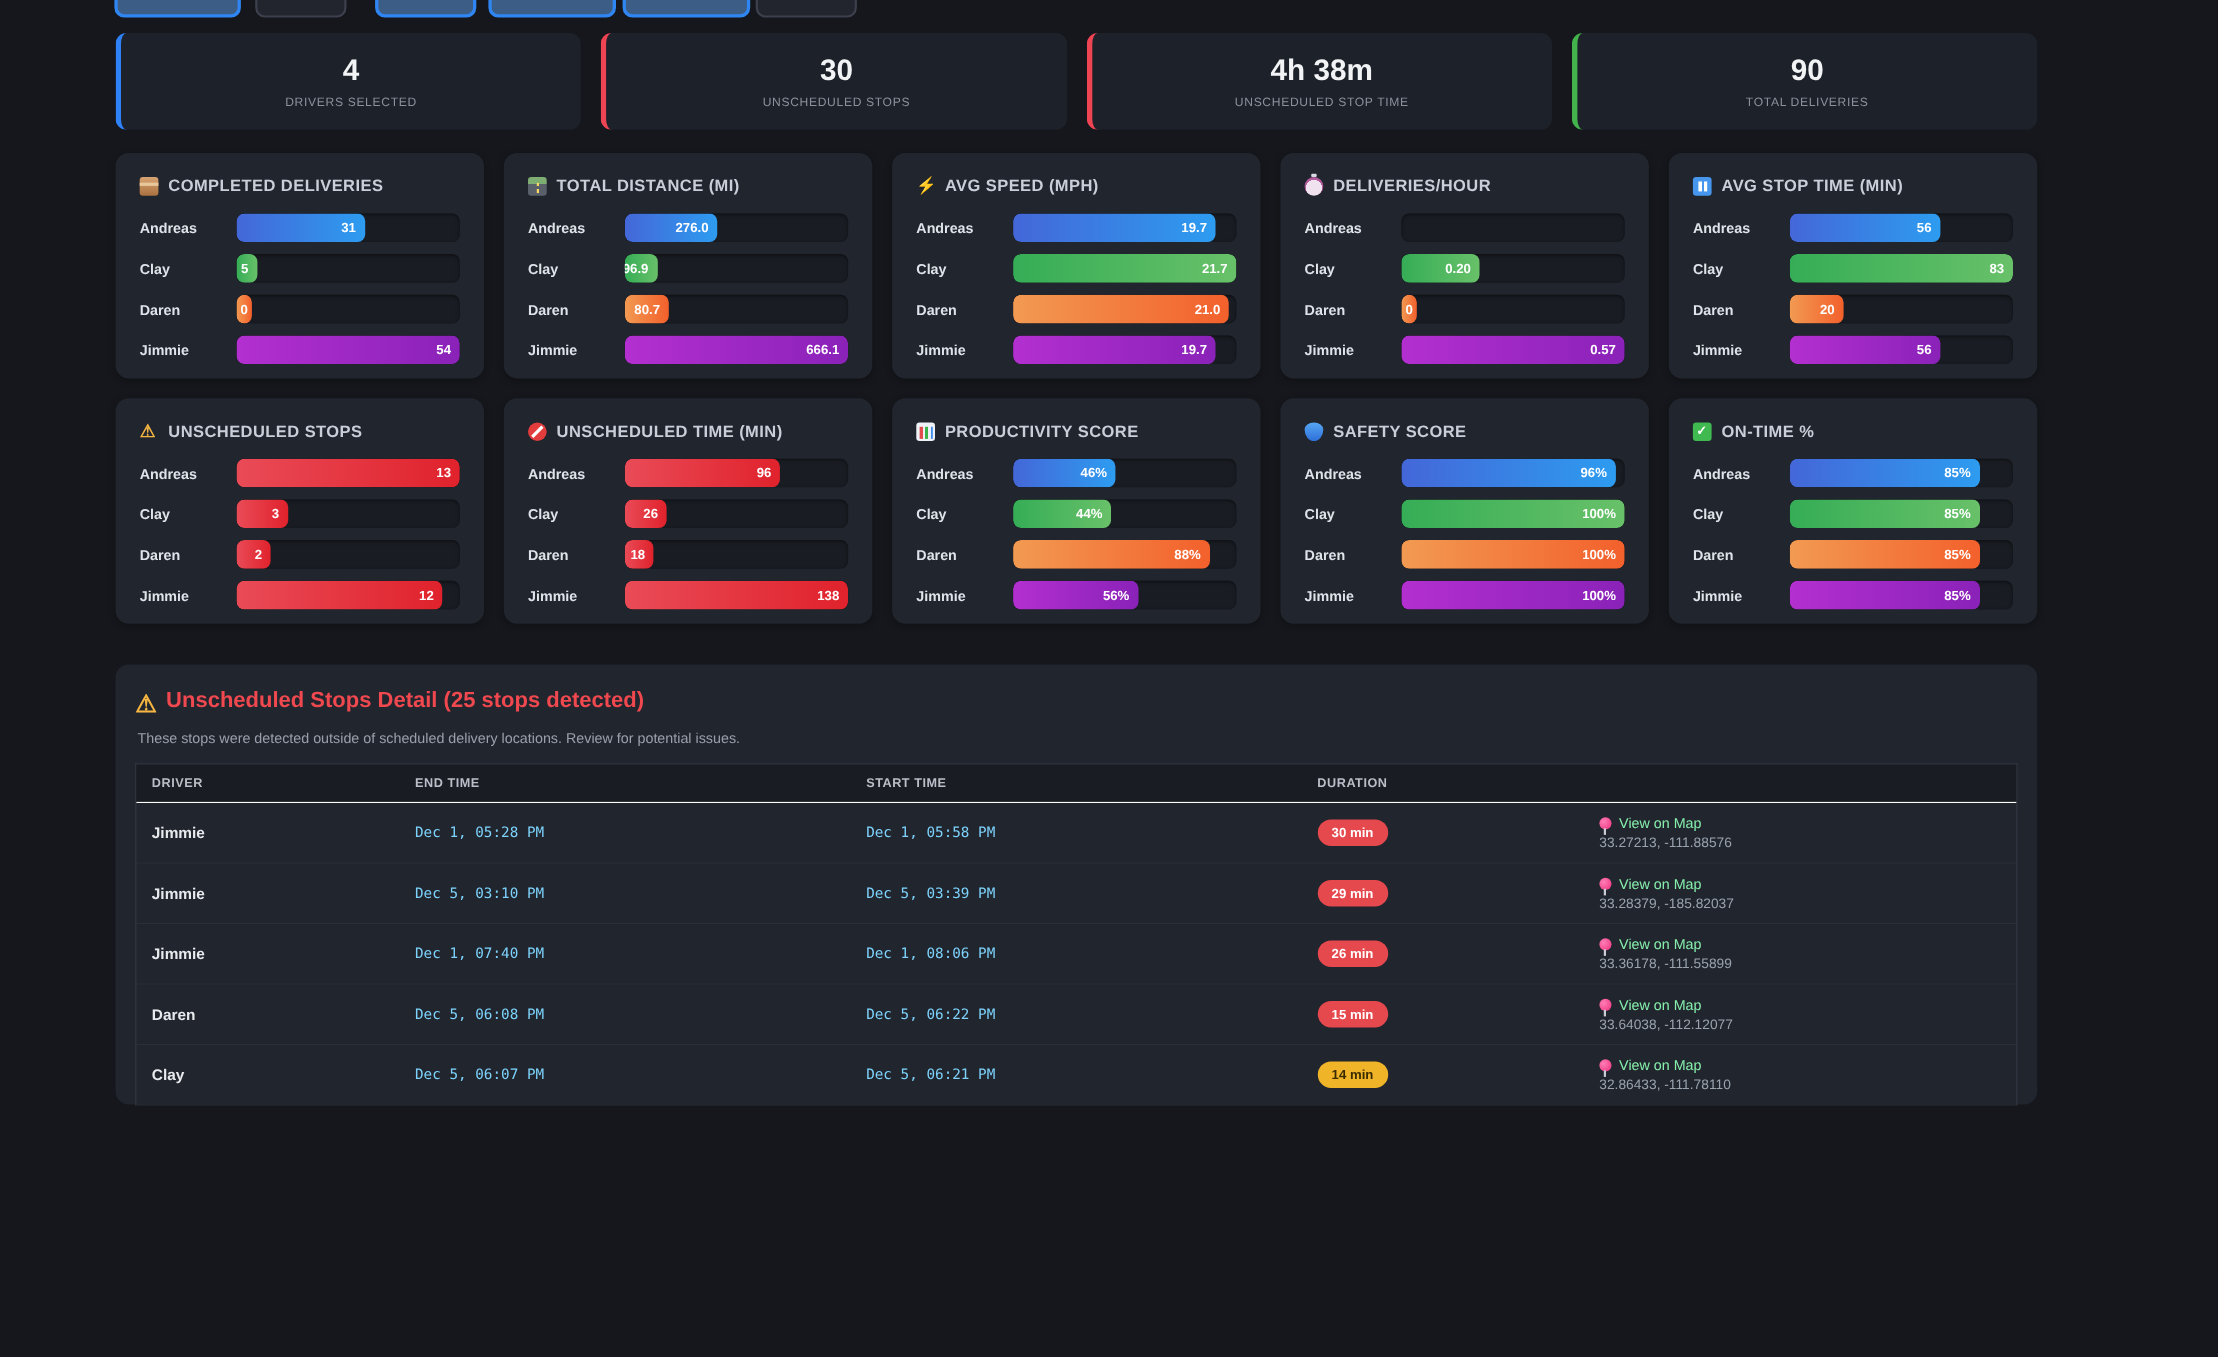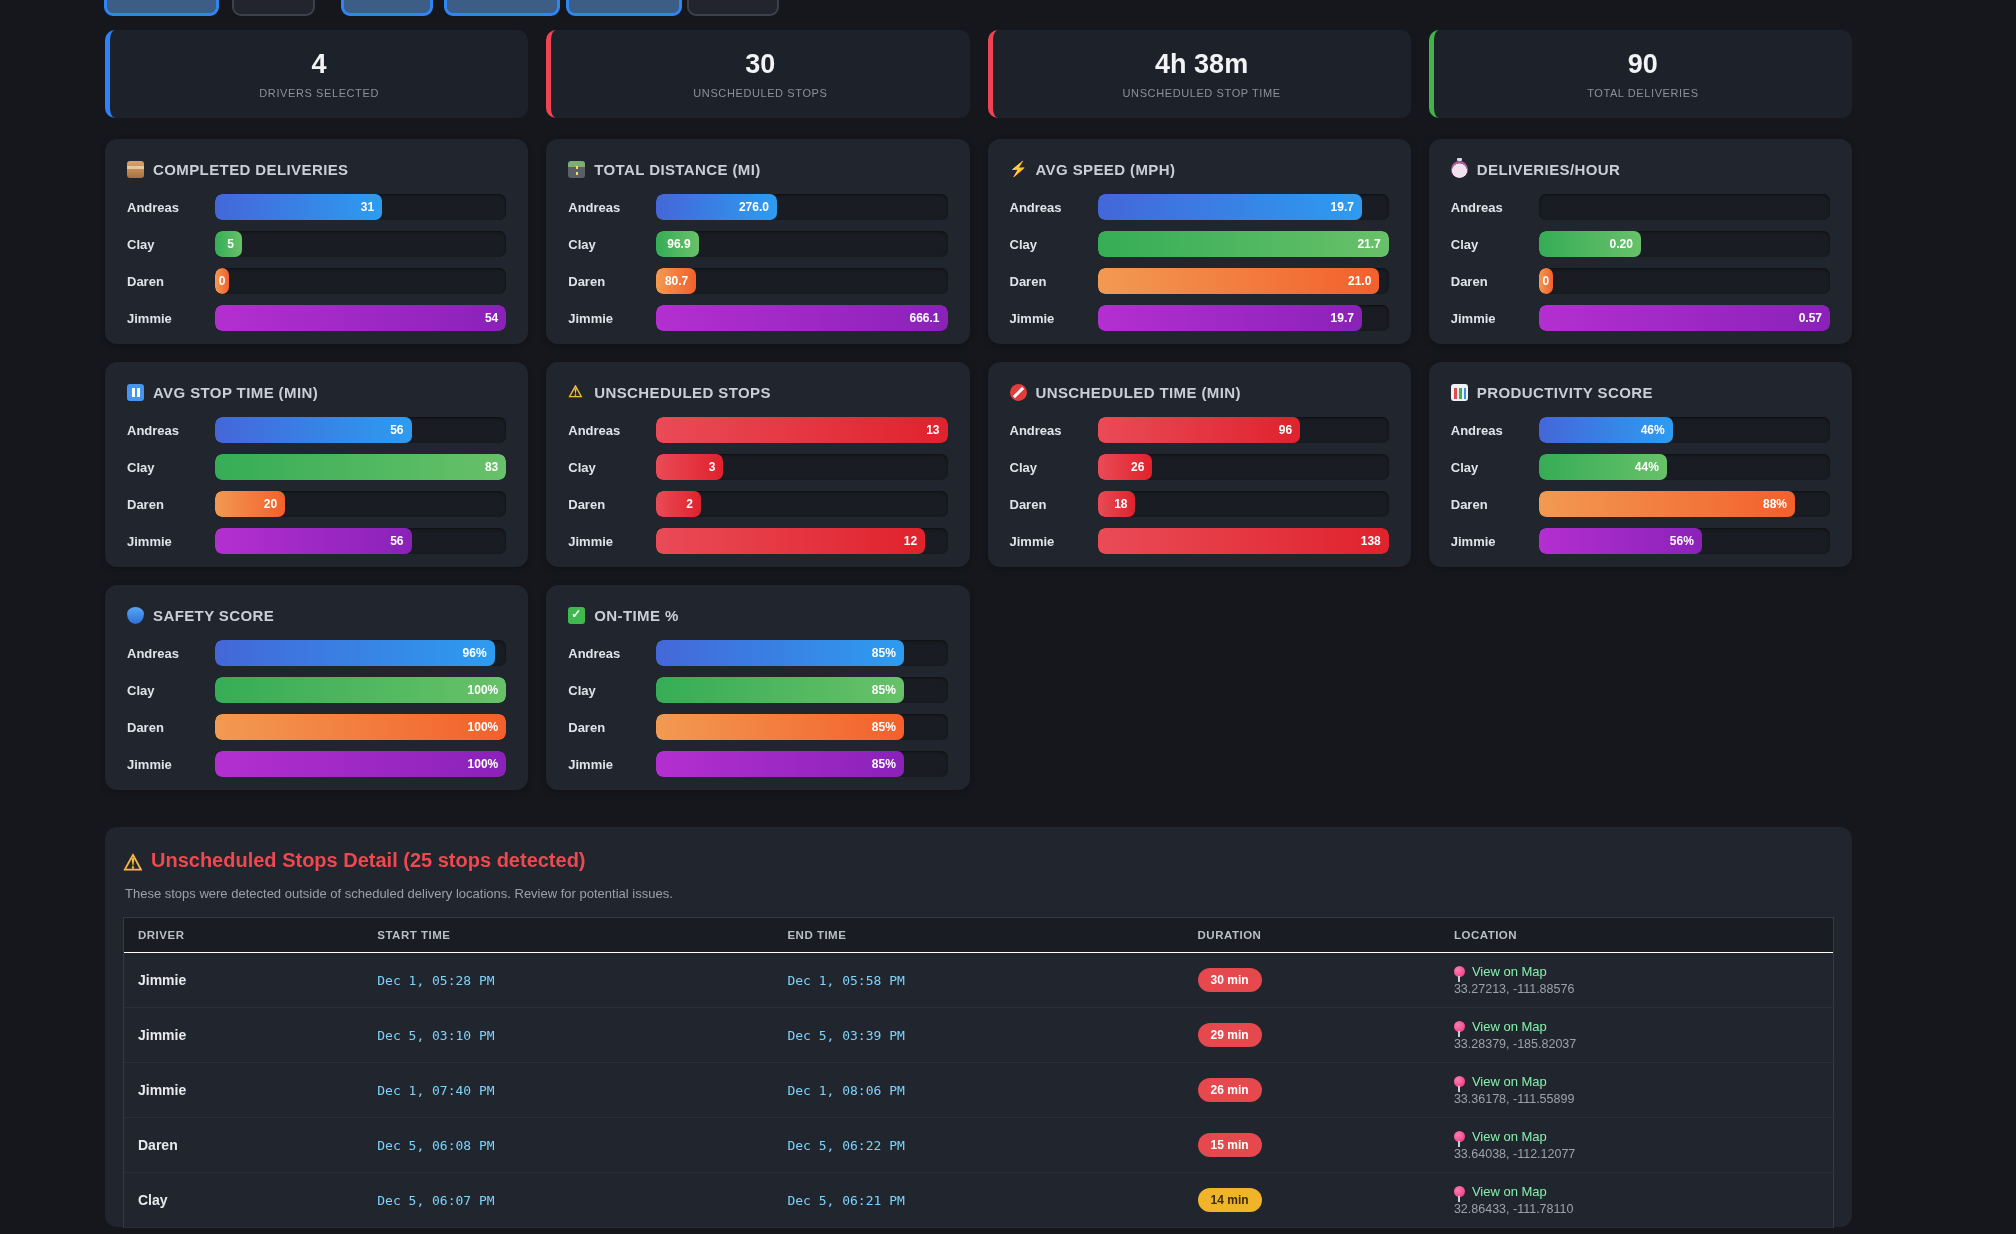--- a/index.html
+++ b/index.html
@@ -23,7 +23,7 @@
   .summary-label { color:#8b919c; font-size:11px; letter-spacing:0.6px; }
 
   
-  .metric-grid { display:grid; grid-template-columns:repeat(4,1fr); gap:18px; margin-top:21px; }
+  .metric-grid { display:grid; grid-template-columns:repeat(5,1fr); gap:18px; margin-top:21px; }
   .metric-card { background:#21252e; border-radius:12px; padding:20px 22px 18px 22px; height:205px;
     box-shadow:0 2px 6px rgba(0,0,0,0.25); }
   .metric-title { display:flex; align-items:center; gap:9px; color:#c9ced8;

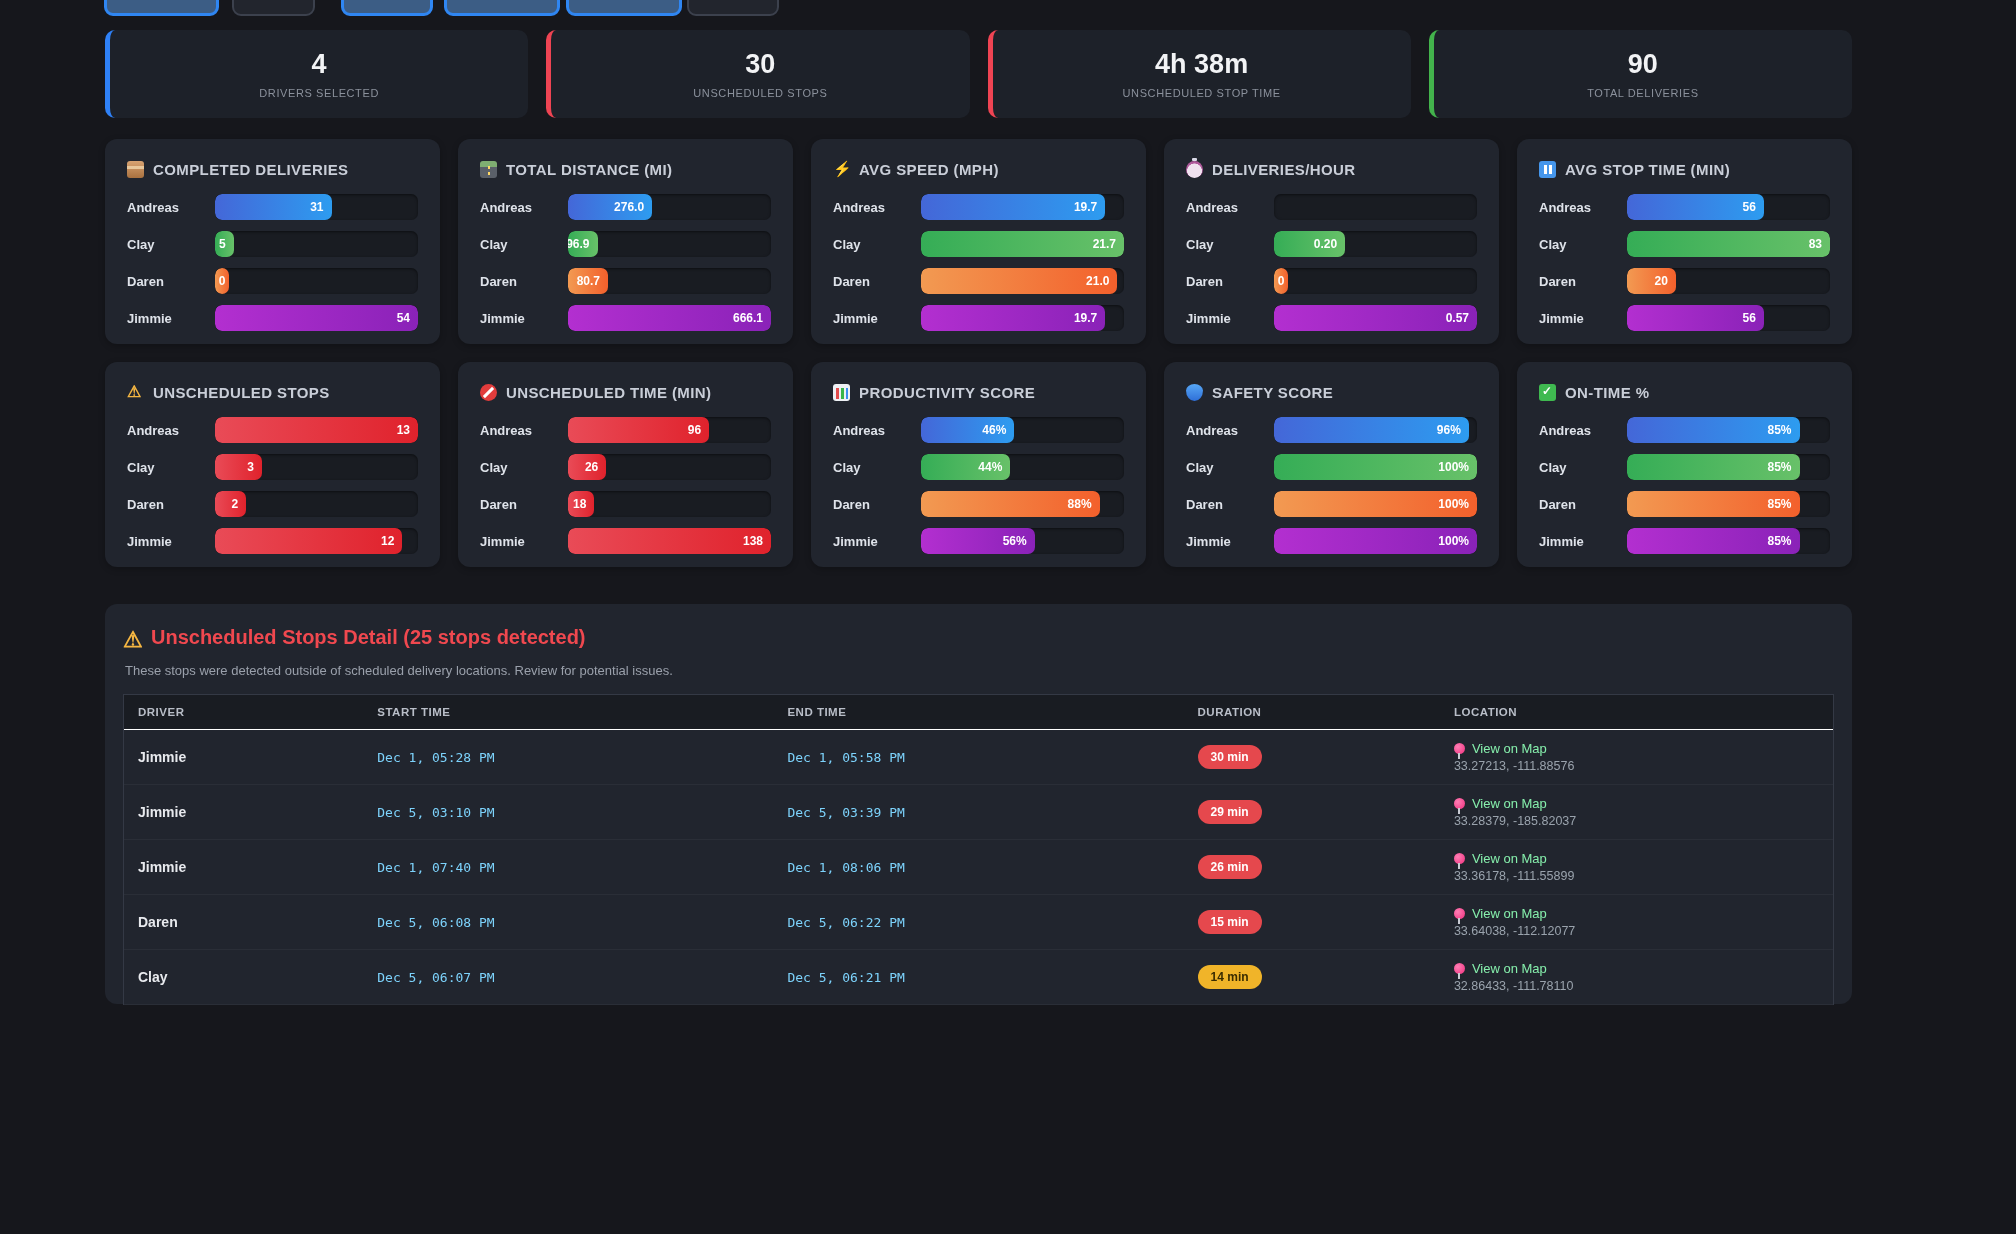--- a/index.html
+++ b/index.html
@@ -580,8 +580,8 @@
       <div class="stops-table">
         <div class="t-head" id="t-head">
             <div>DRIVER</div>
+            <div>END TIME</div>
             <div>START TIME</div>
-            <div>END TIME</div>
             <div>DURATION</div>
             <div>LOCATION</div>
           </div>

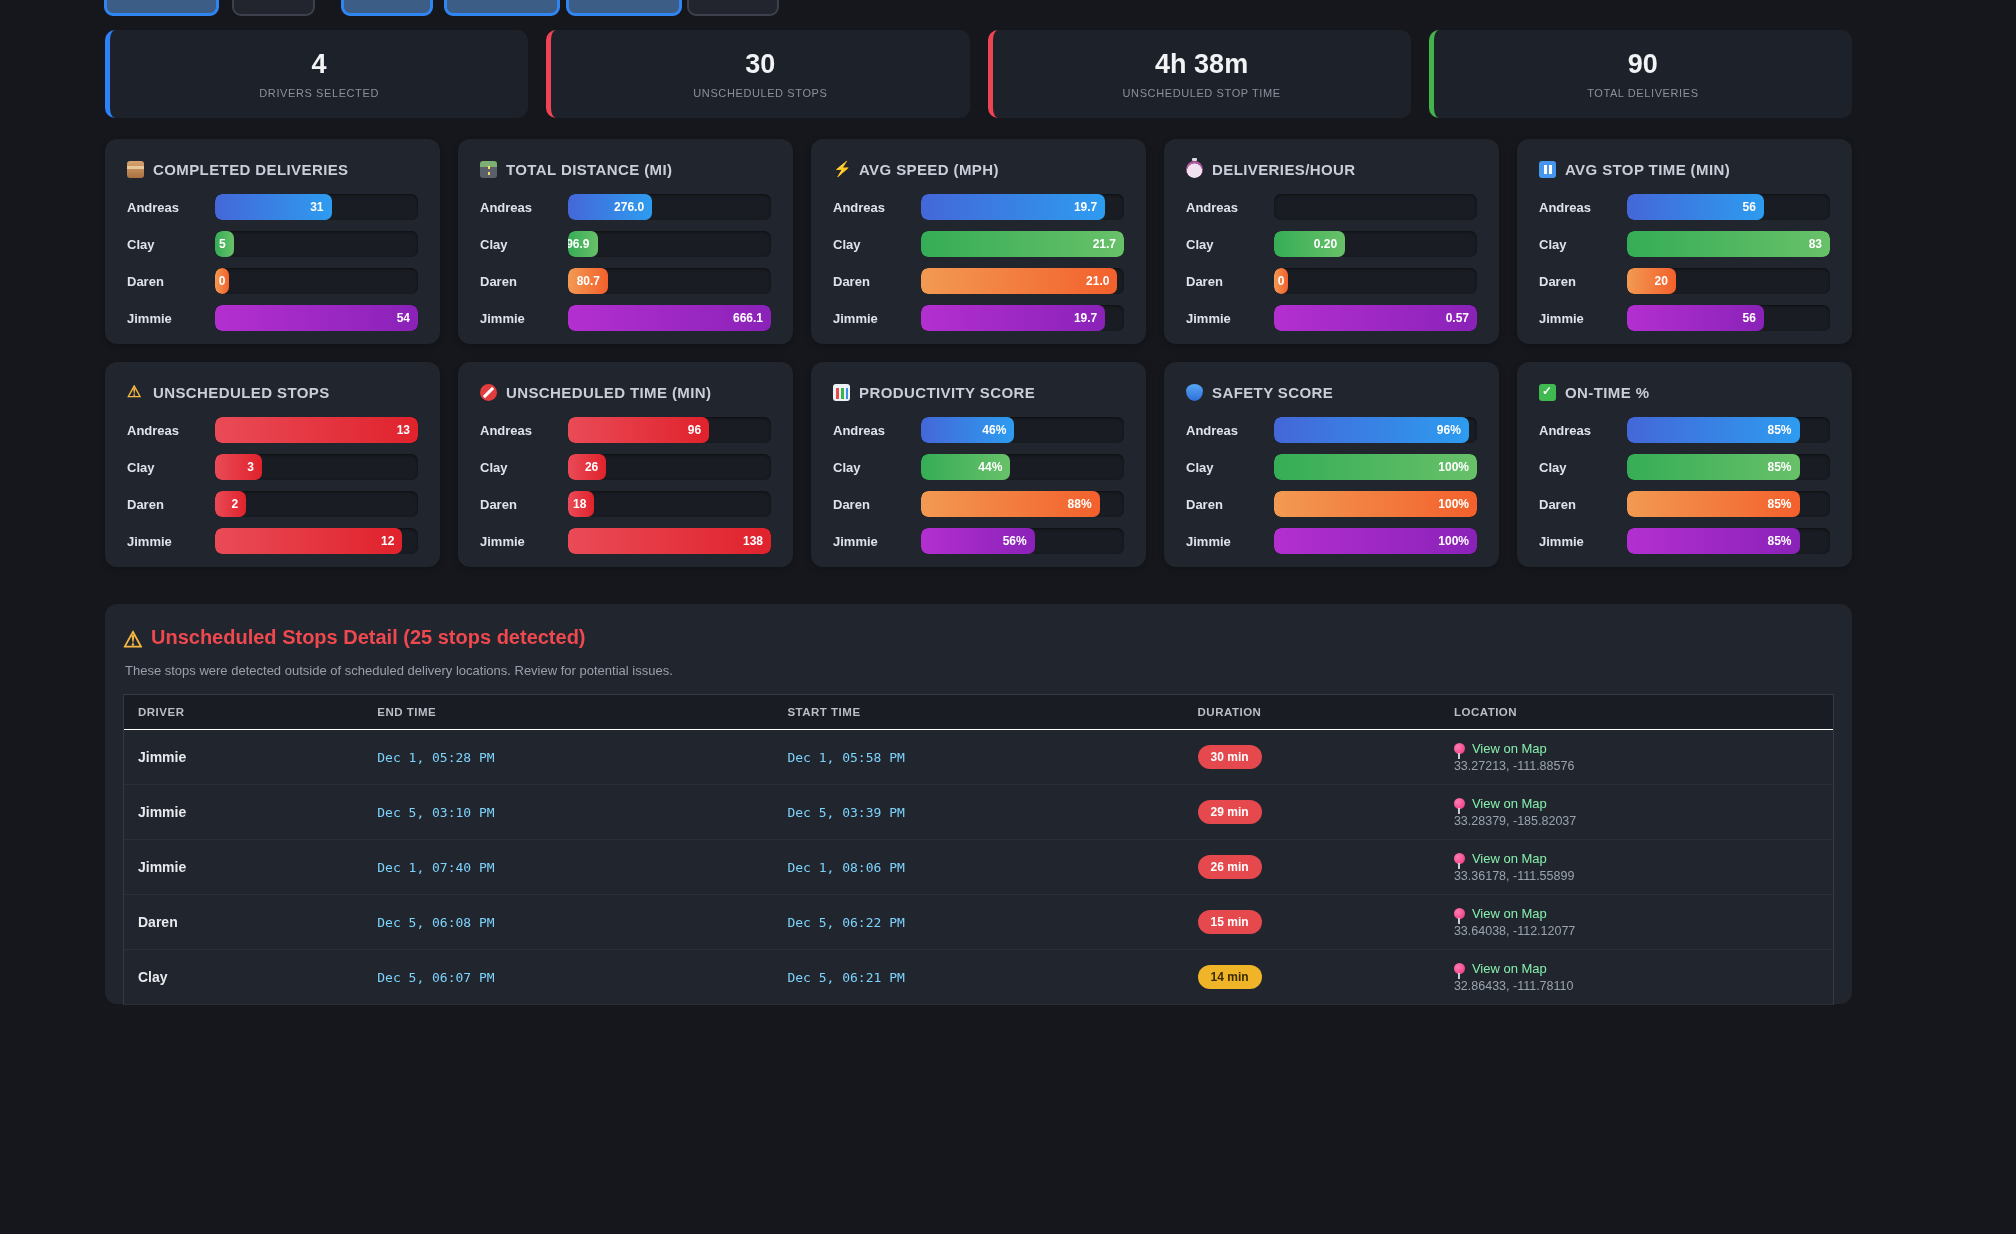--- a/index.html
+++ b/index.html
@@ -583,7 +583,6 @@
             <div>END TIME</div>
             <div>START TIME</div>
             <div>DURATION</div>
-            <div>LOCATION</div>
           </div>
         <div id="t-body">
   <div class="t-row">

